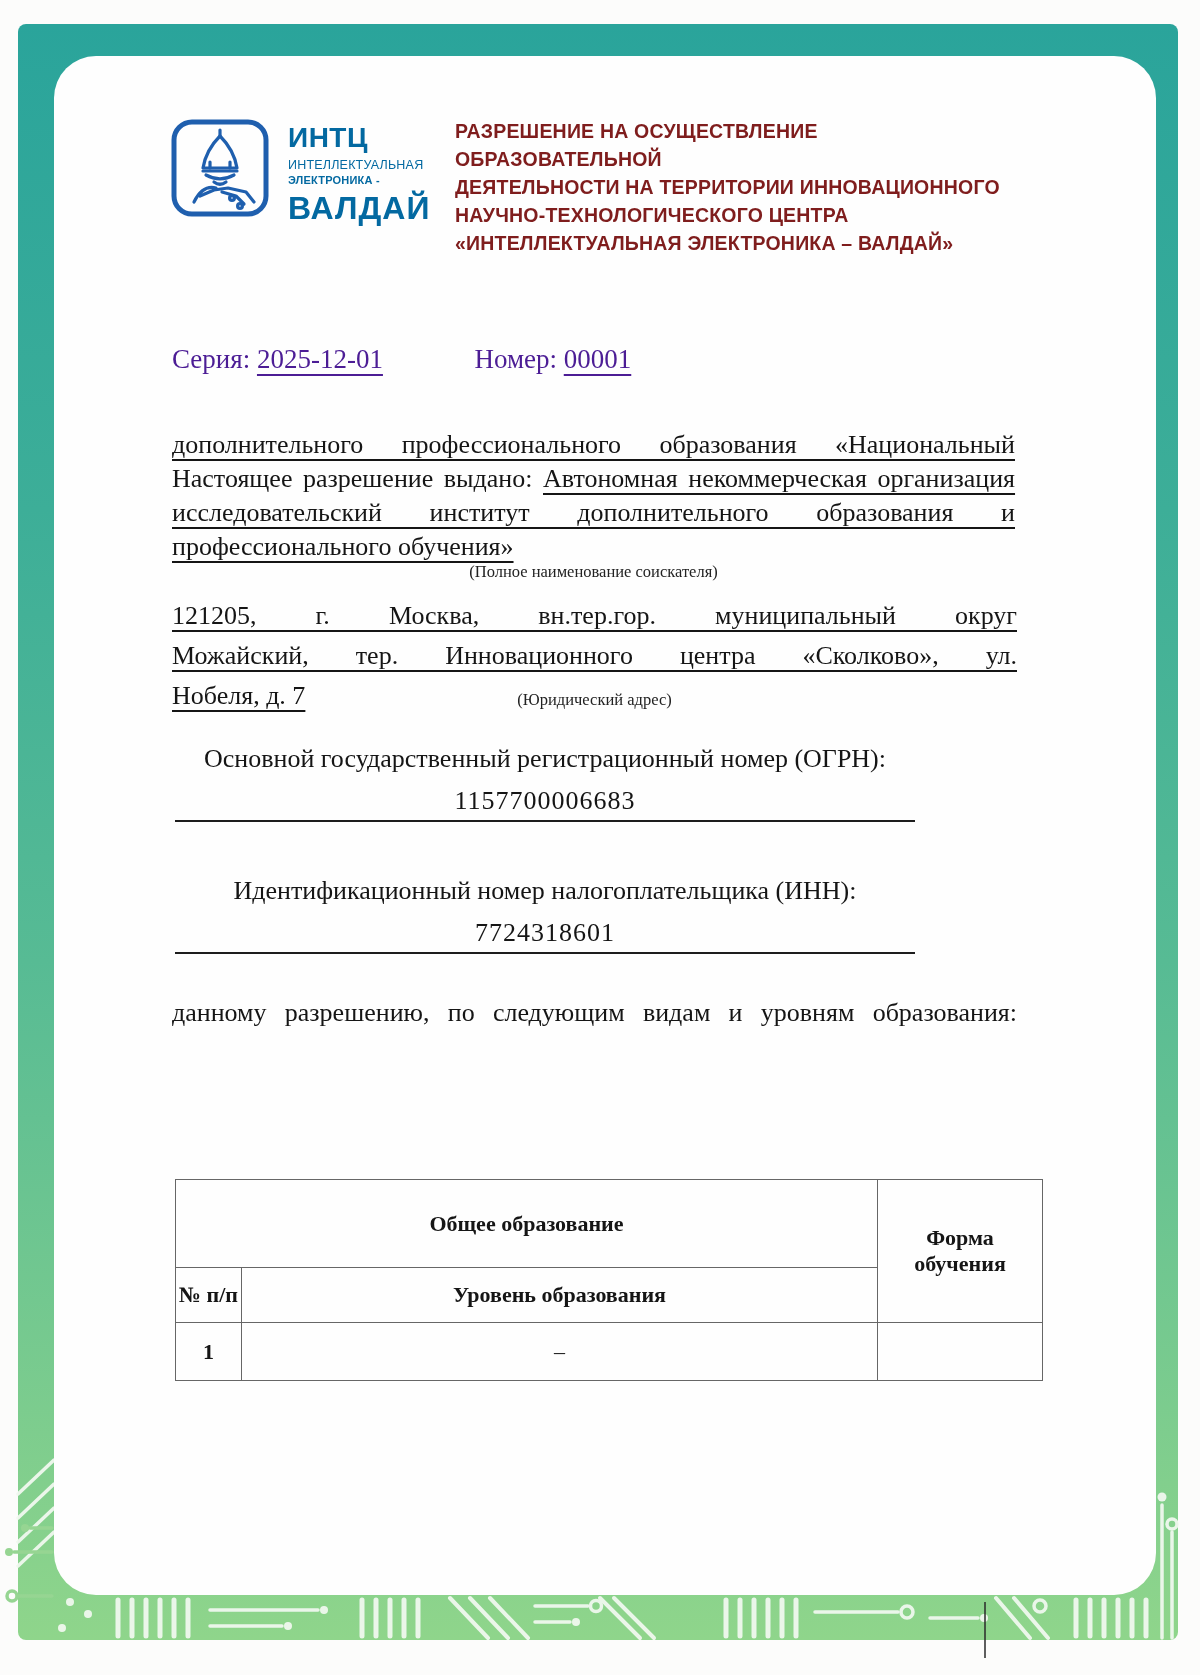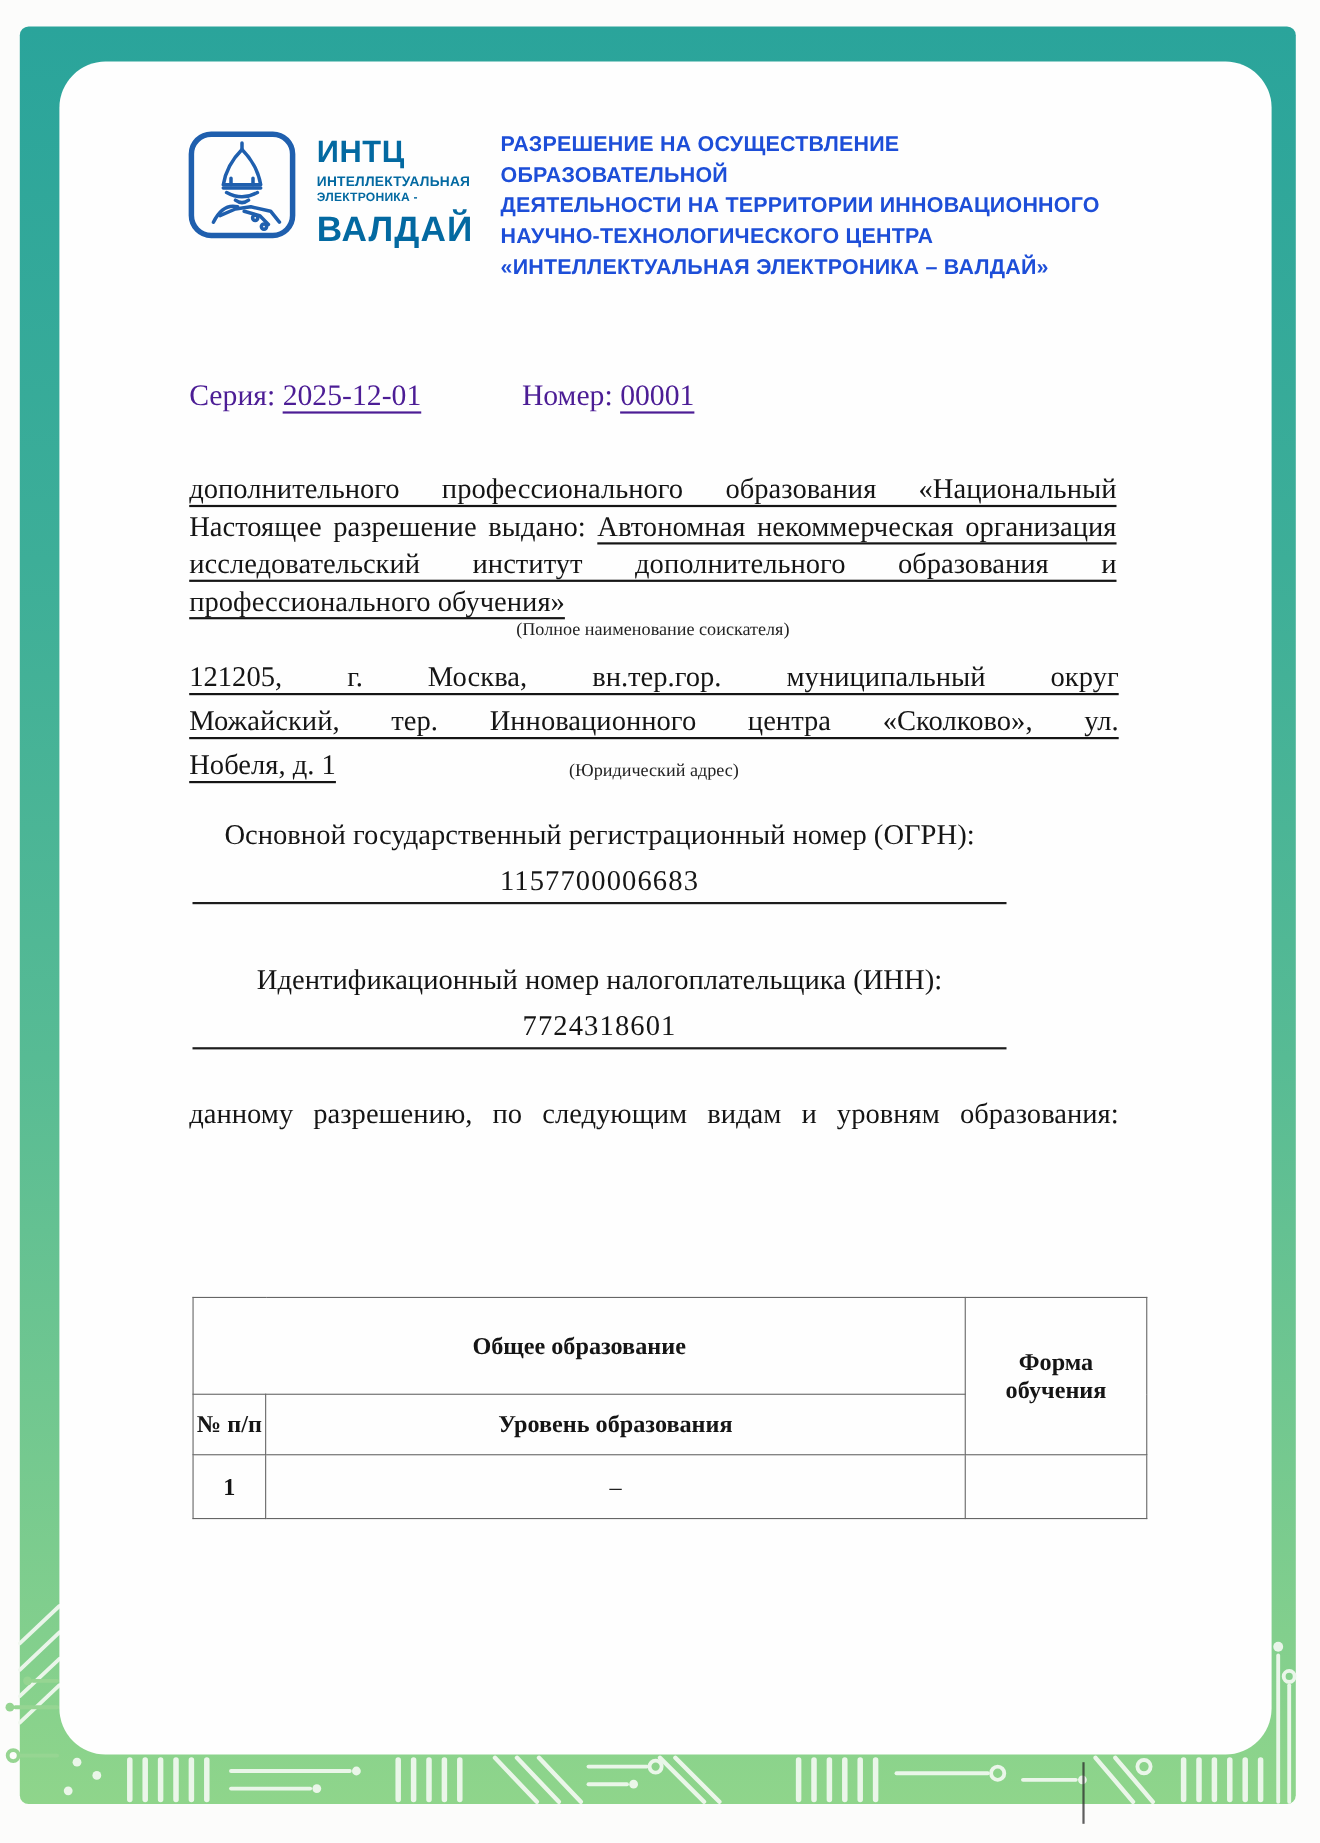--- a/index.html
+++ b/index.html
@@ -25,7 +25,7 @@
   .lt4{font-size:32px;font-weight:bold;margin-top:6px;letter-spacing:1px;}
 
   
-  .hdr{left:455px;top:117px;width:560px;color:#1d4ed8;
+  .hdr{left:455px;top:117px;width:560px;color:#7f1d1d;
     font-family:"Liberation Sans",sans-serif;font-size:19.5px;font-weight:600;
     line-height:28px;letter-spacing:.2px;}
 

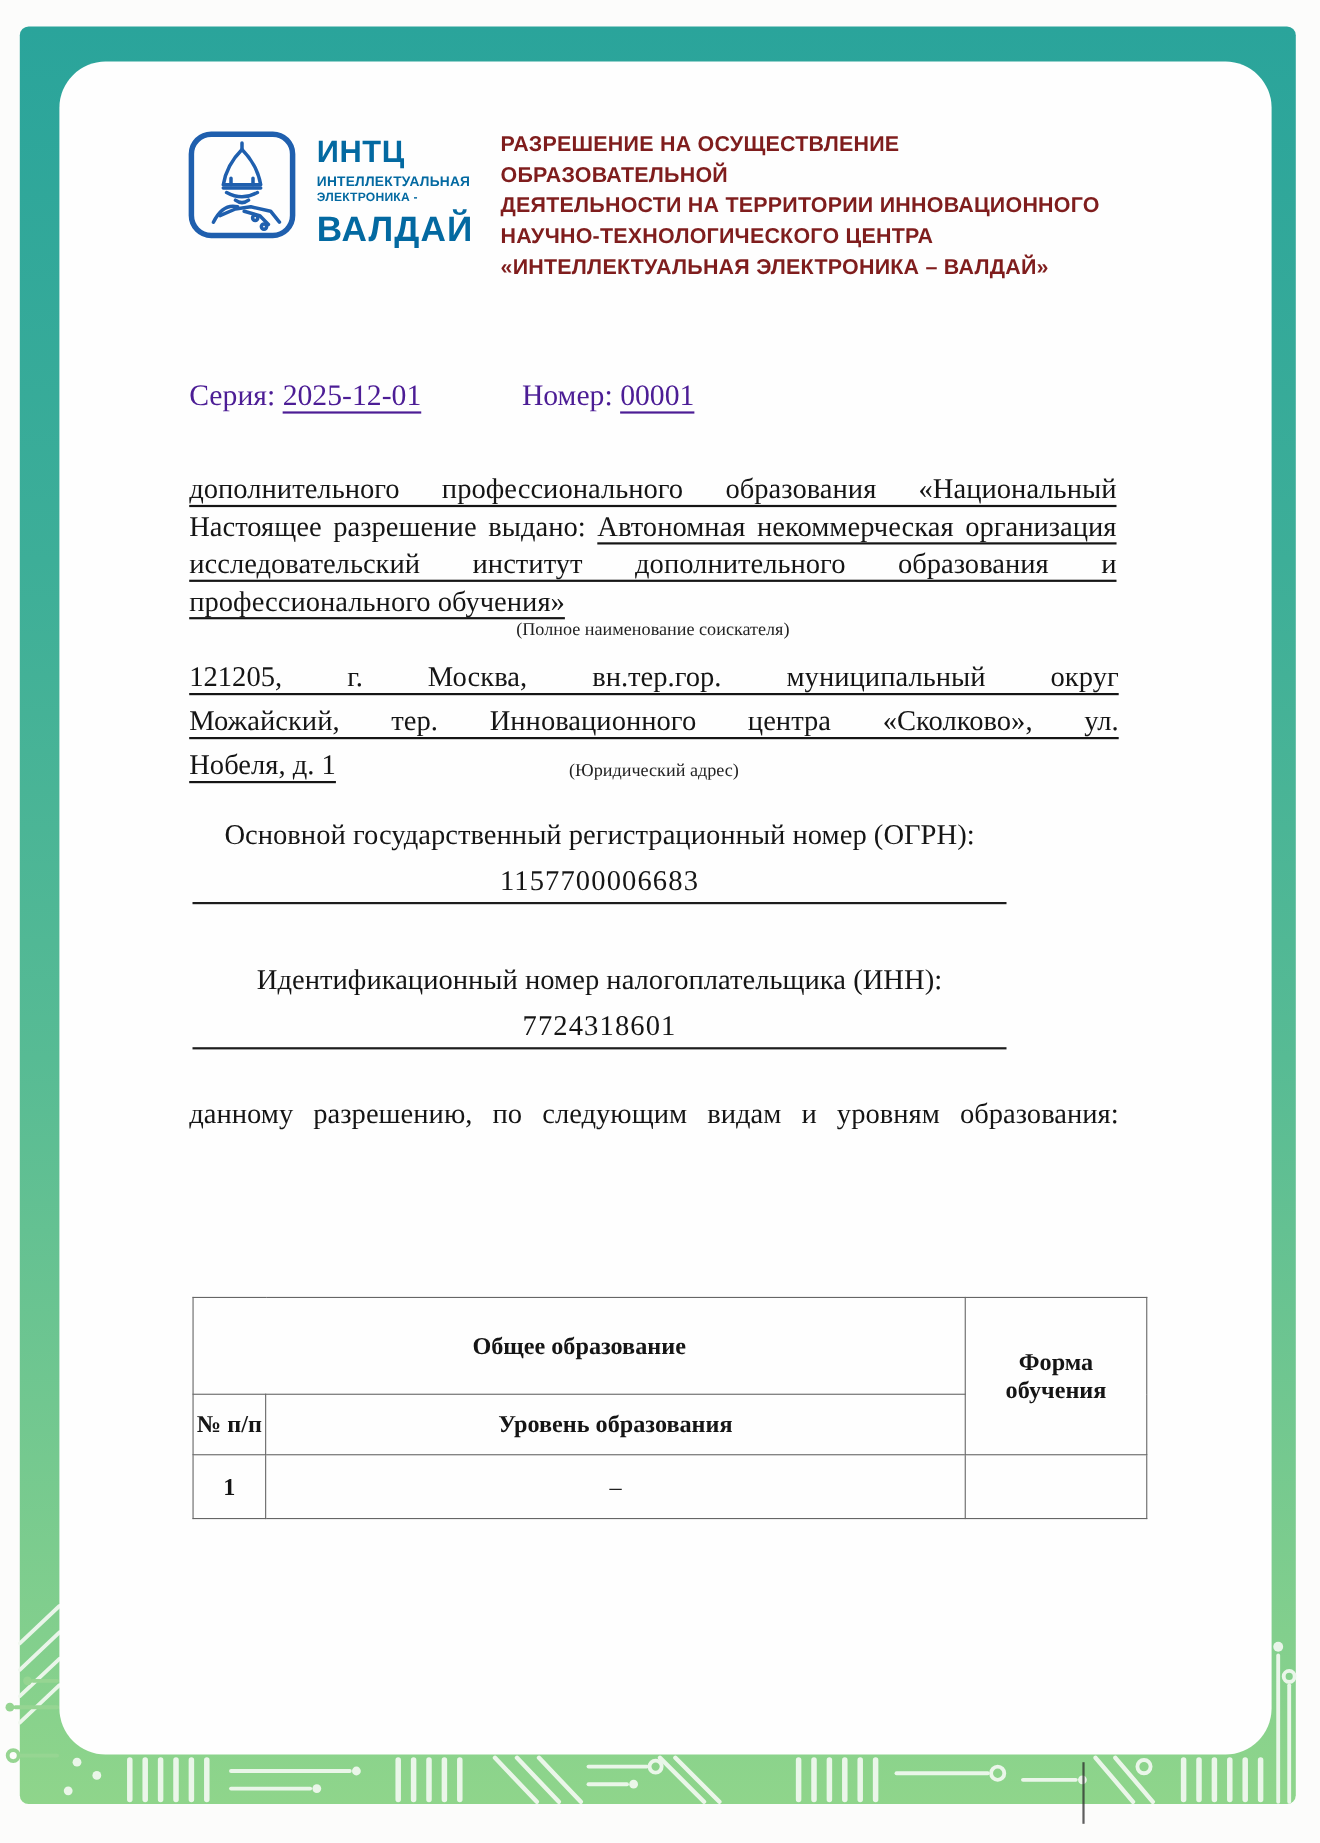--- a/index.html
+++ b/index.html
@@ -20,7 +20,7 @@
   .logo-icon{left:170px;top:118px;width:100px;height:100px;}
   .logo-text{left:288px;top:124px;color:#0369a1;font-family:"Liberation Sans",sans-serif;line-height:1;}
   .lt1{font-size:28px;font-weight:bold;letter-spacing:.5px;}
-  .lt2{font-size:12.5px;font-weight:bold;margin-top:7px;letter-spacing:.2px;}
+  .lt2{font-size:12.5px;font-weight:normal;margin-top:7px;letter-spacing:.2px;}
   .lt3{font-size:11px;font-weight:bold;margin-top:3px;letter-spacing:.2px;}
   .lt4{font-size:32px;font-weight:bold;margin-top:6px;letter-spacing:1px;}
 

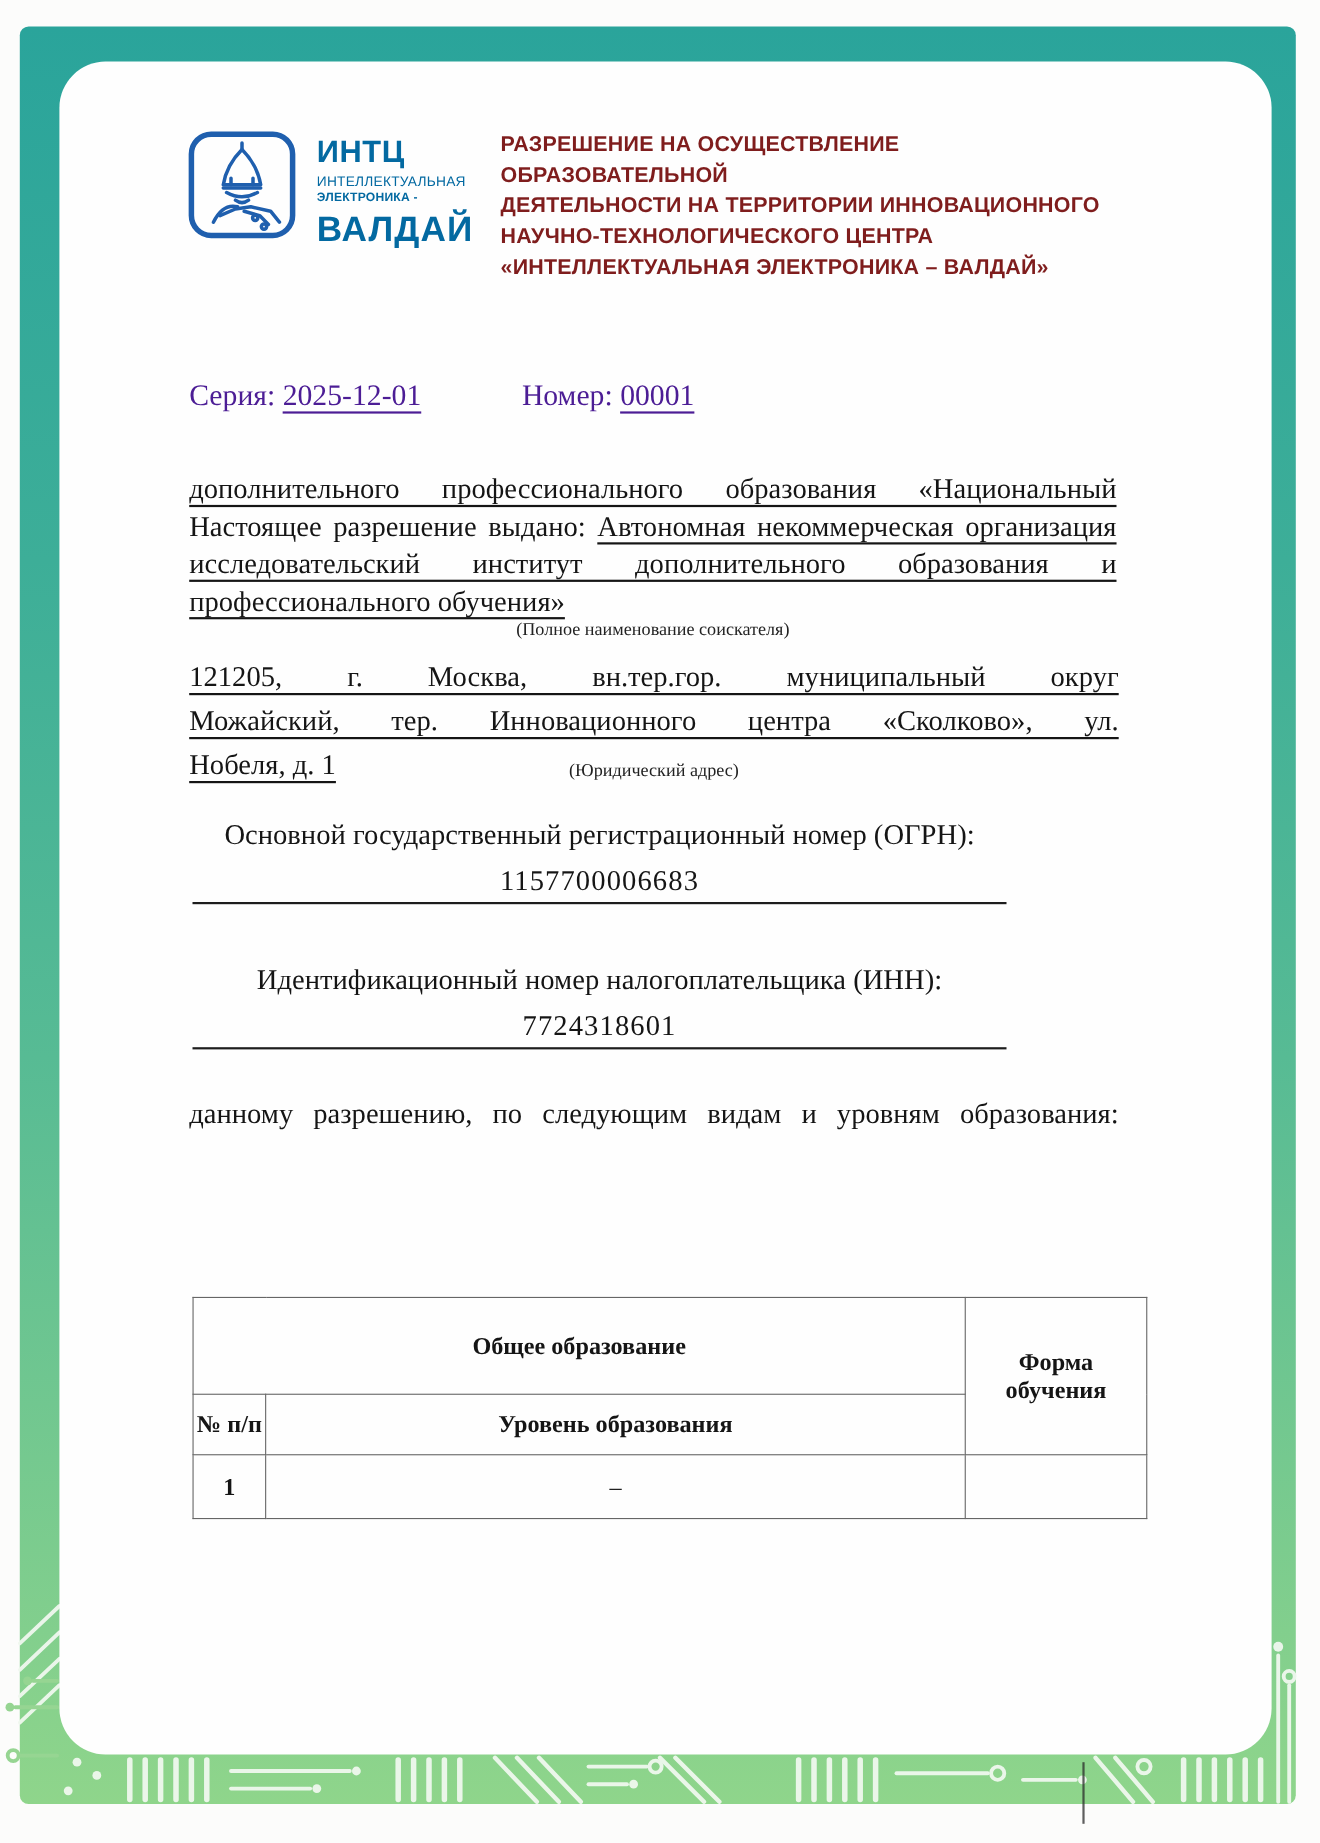--- a/index.html
+++ b/index.html
@@ -179,7 +179,7 @@
   <div class="abs addr">
     <div class="line just"><span class="uline">121205, г. Москва, вн.тер.гор. муниципальный округ</span></div>
     <div class="line just"><span class="uline">Можайский, тер. Инновационного центра «Сколково», ул.</span></div>
-    <div class="line"><span class="uline">Нобеля, д. 1</span></div>
+    <div class="line"><span class="uline">Нобеля, д. 7</span></div>
   </div>
   <div class="abs cap cap2">(Юридический адрес)</div>
 

